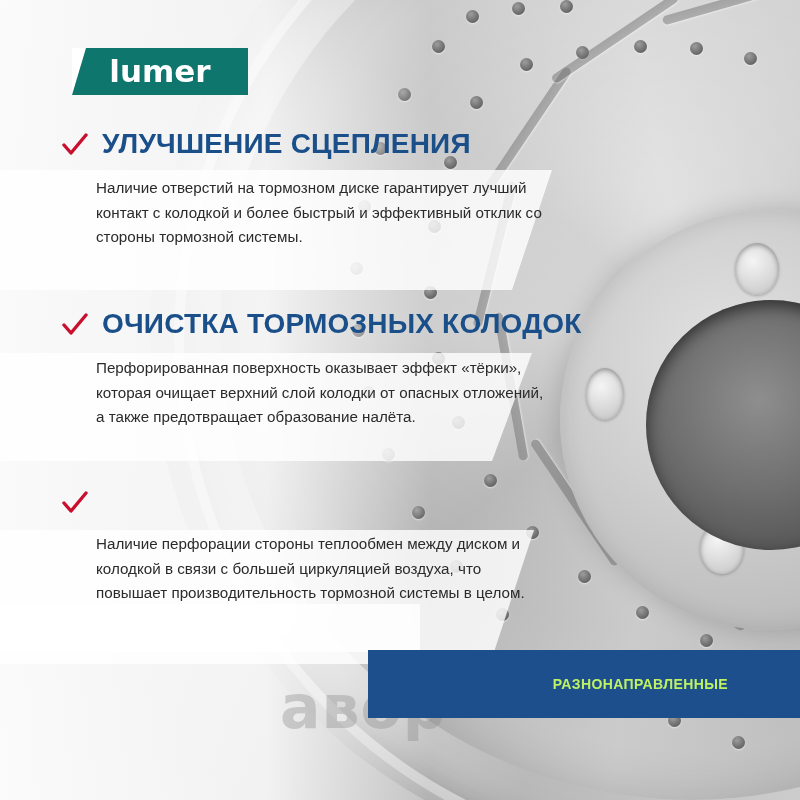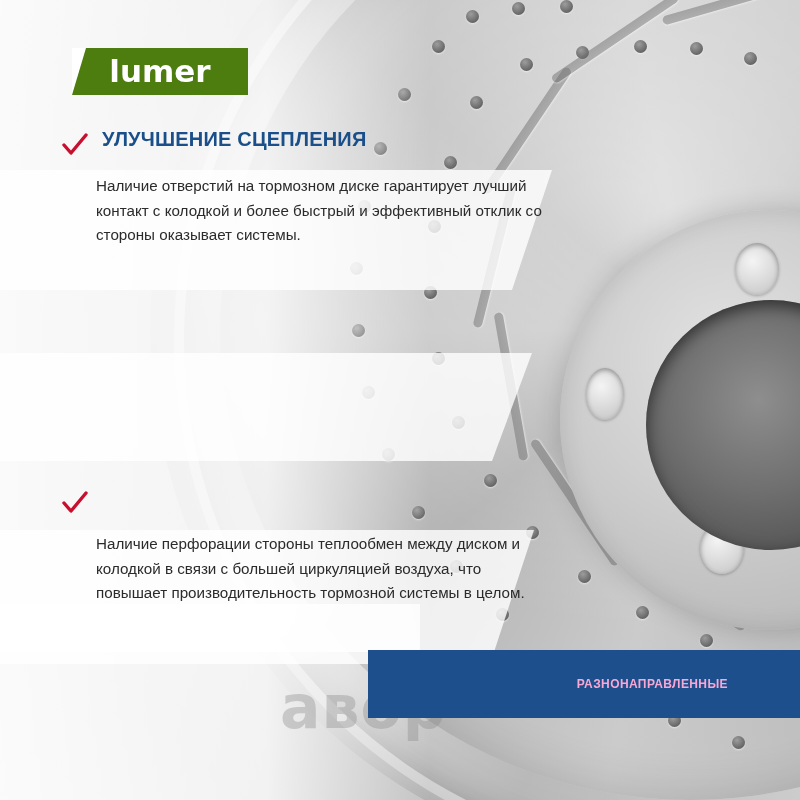--- a/index.html
+++ b/index.html
@@ -168,7 +168,7 @@
     top: 48px;
     width: 176px;
     height: 47px;
-    background: #4d7c0f;
+    background: #0f766e;
     display: flex;
     align-items: center;
     justify-content: center;

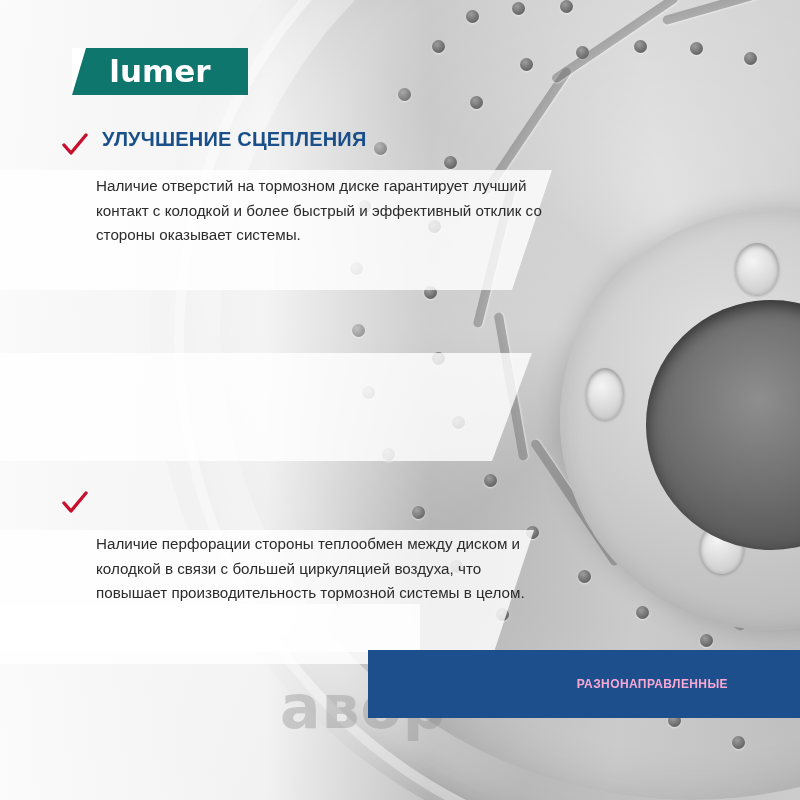--- a/index.html
+++ b/index.html
@@ -212,7 +212,7 @@
   }
   .feature-title {
     font-family: "Liberation Sans", sans-serif;
-    font-size: 20px;
+    font-size: 28px;
     font-weight: bold;
     color: #1a4f8a;
     letter-spacing: 0.2px;

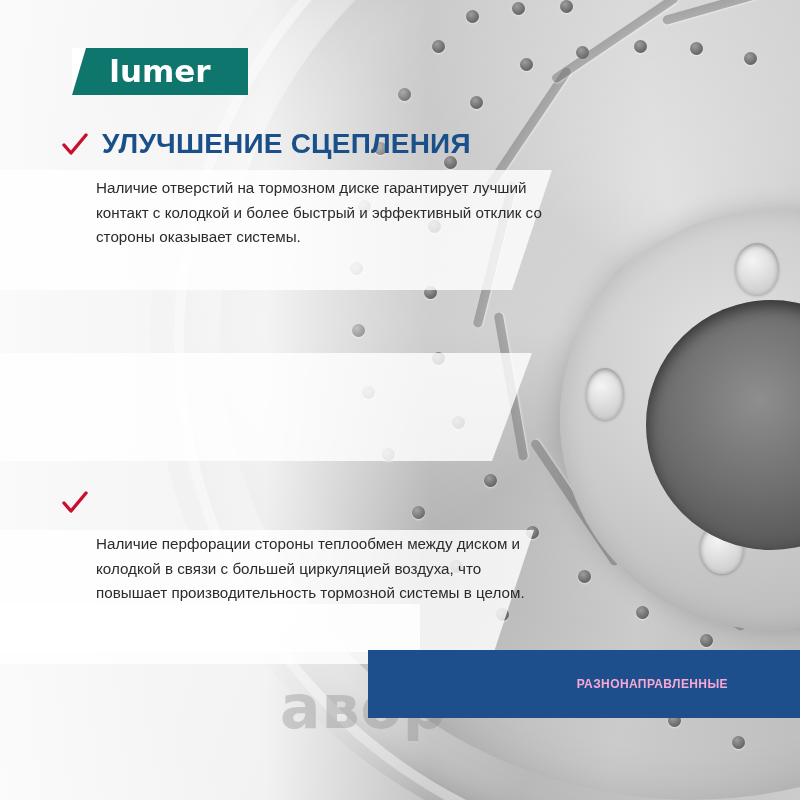--- a/index.html
+++ b/index.html
@@ -359,7 +359,7 @@
       </span>
       <h2 class="feature-title">УЛУЧШЕНИЕ СЦЕПЛЕНИЯ</h2>
     </div>
-    <p class="feature-body">Наличие отверстий на тормозном диске гарантирует лучший контакт с колодкой и более быстрый и эффективный отклик со стороны оказывает системы.</p>
+    <p class="feature-body">Наличие отверстий на тормозном диске гарантирует лучший контакт с колодкой и более быстрый и эффективный отклик со стороны тормозной системы.</p>
   </div>
 
   <div class="feature f2">

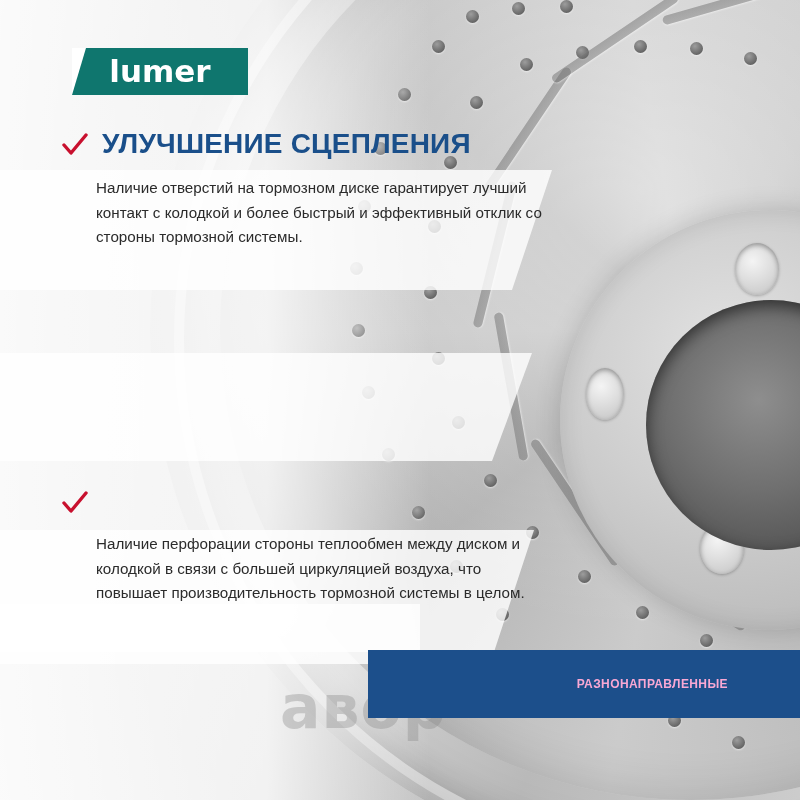--- a/index.html
+++ b/index.html
@@ -363,6 +363,14 @@
   </div>
 
   <div class="feature f2">
+    <div class="feature-head">
+      <span class="check-icon">
+        <svg viewBox="0 0 26 26" width="26" height="26" aria-hidden="true">
+          <path d="M2 13 L9 21 L24 3" fill="none" stroke="#c8102e" stroke-width="3.4" stroke-linecap="round" stroke-linejoin="round"></path>
+        </svg>
+      </span>
+      <h2 class="feature-title">ОЧИСТКА ТОРМОЗНЫХ КОЛОДОК</h2>
+    </div>
   </div>
 
   <div class="feature f3">

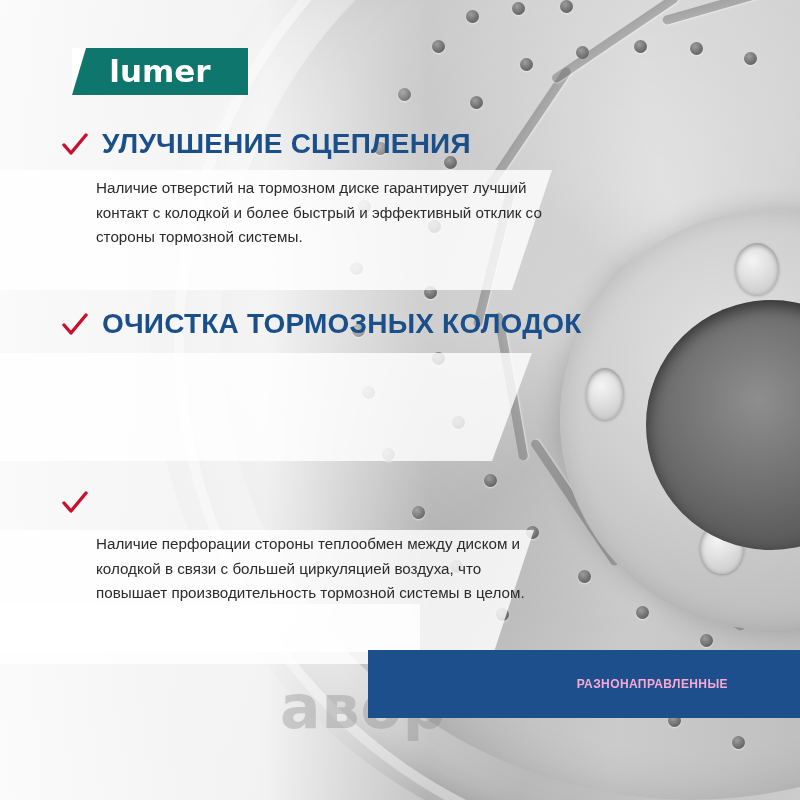--- a/index.html
+++ b/index.html
@@ -371,6 +371,7 @@
       </span>
       <h2 class="feature-title">ОЧИСТКА ТОРМОЗНЫХ КОЛОДОК</h2>
     </div>
+    <p class="feature-body">Перфорированная поверхность оказывает эффект «тёрки», которая очищает верхний слой колодки от опасных отложений, а также предотвращает образование налёта.</p>
   </div>
 
   <div class="feature f3">

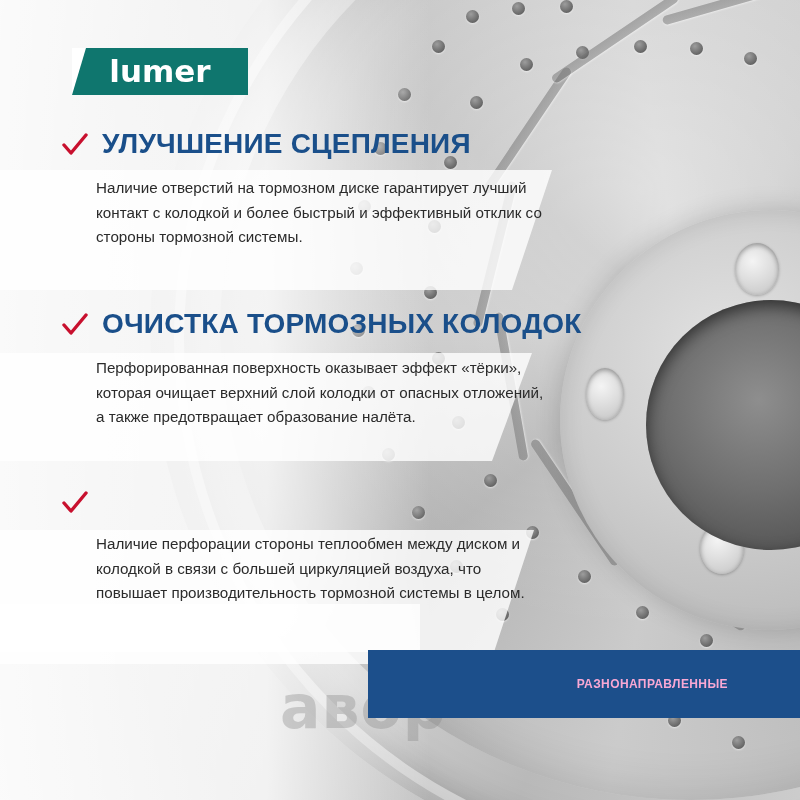--- a/index.html
+++ b/index.html
@@ -245,9 +245,9 @@
     box-sizing: border-box;
   }
   .banner-line {
-    color: #f9a8d4;
+    color: #bef264;
     font-family: "Liberation Sans", sans-serif;
-    font-size: 12px;
+    font-size: 14px;
     font-weight: bold;
     letter-spacing: 0.4px;
     line-height: 1.35;

